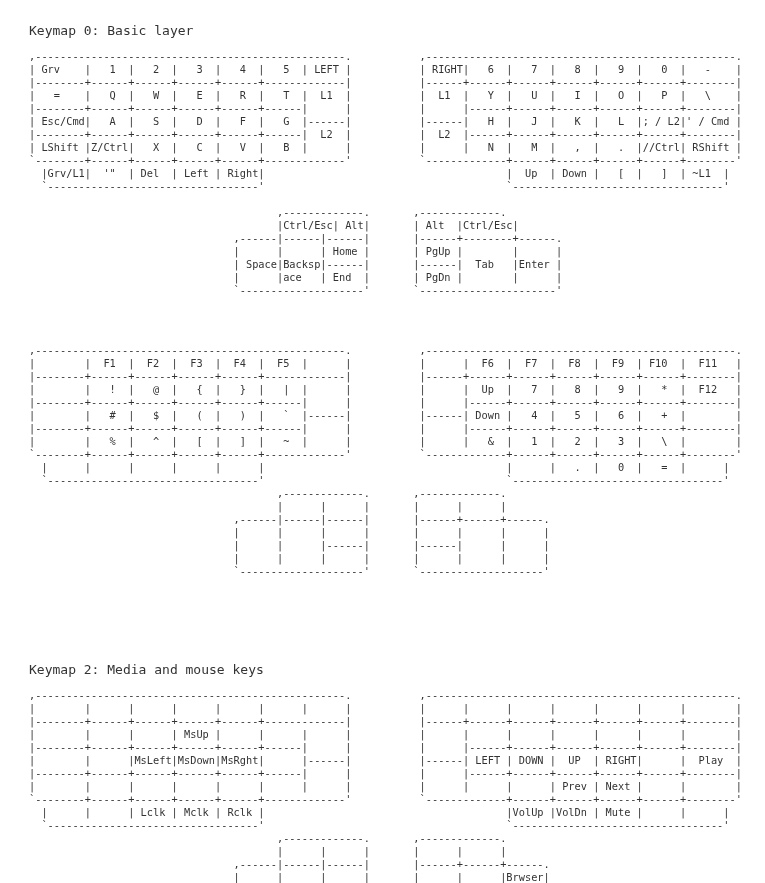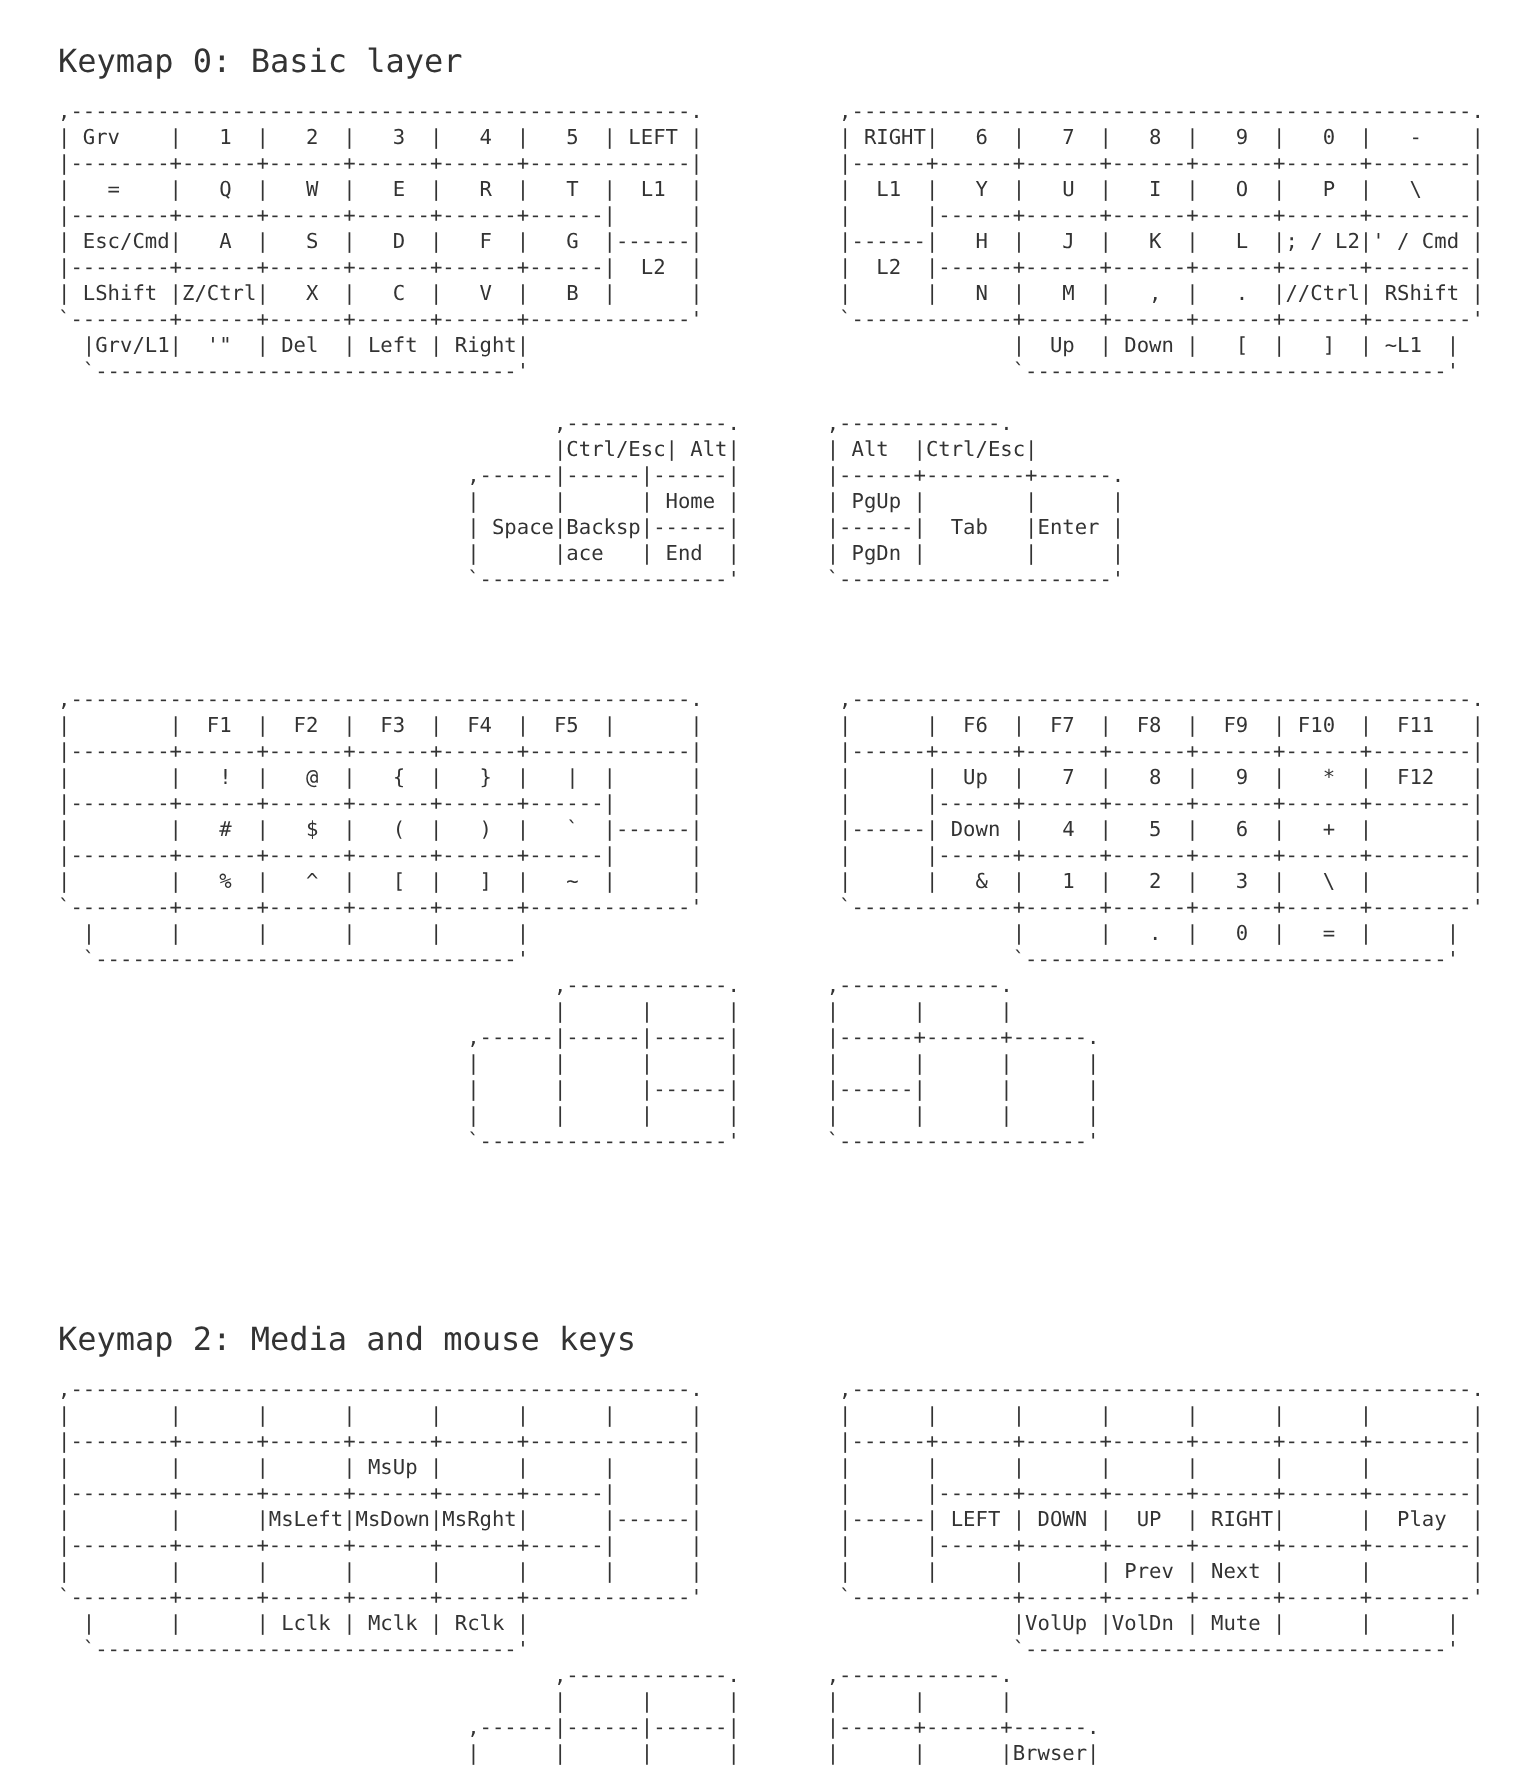--- a/index.html
+++ b/index.html
@@ -23,7 +23,7 @@
   .km-section.k2 { top: 628px; margin-top: 35px; }
   .km-title {
     font-family: "DejaVu Sans Mono", "Liberation Mono", monospace;
-    font-size: 16px;
+    font-size: 13px;
     line-height: 13px;
     color: #333333;
     white-space: pre;

